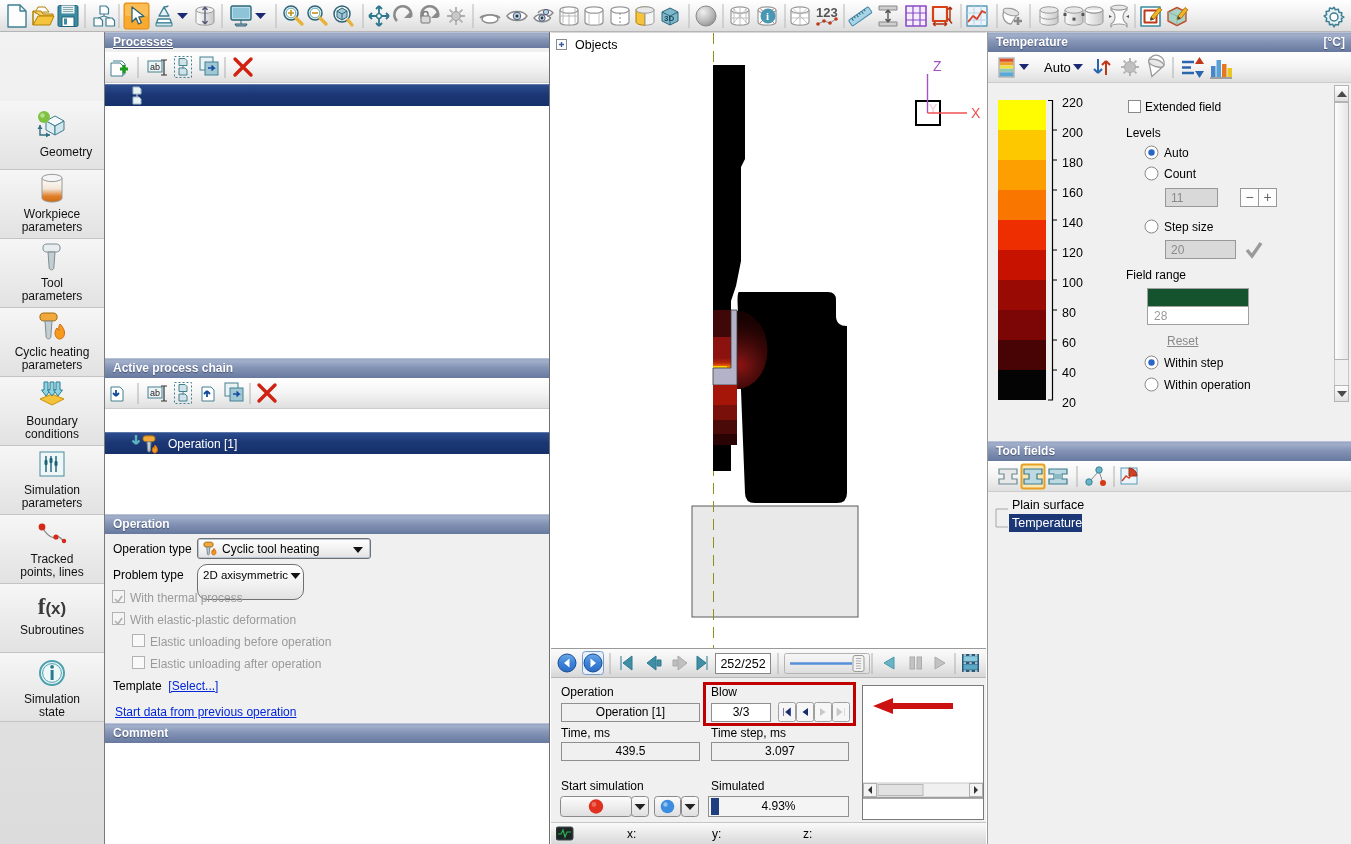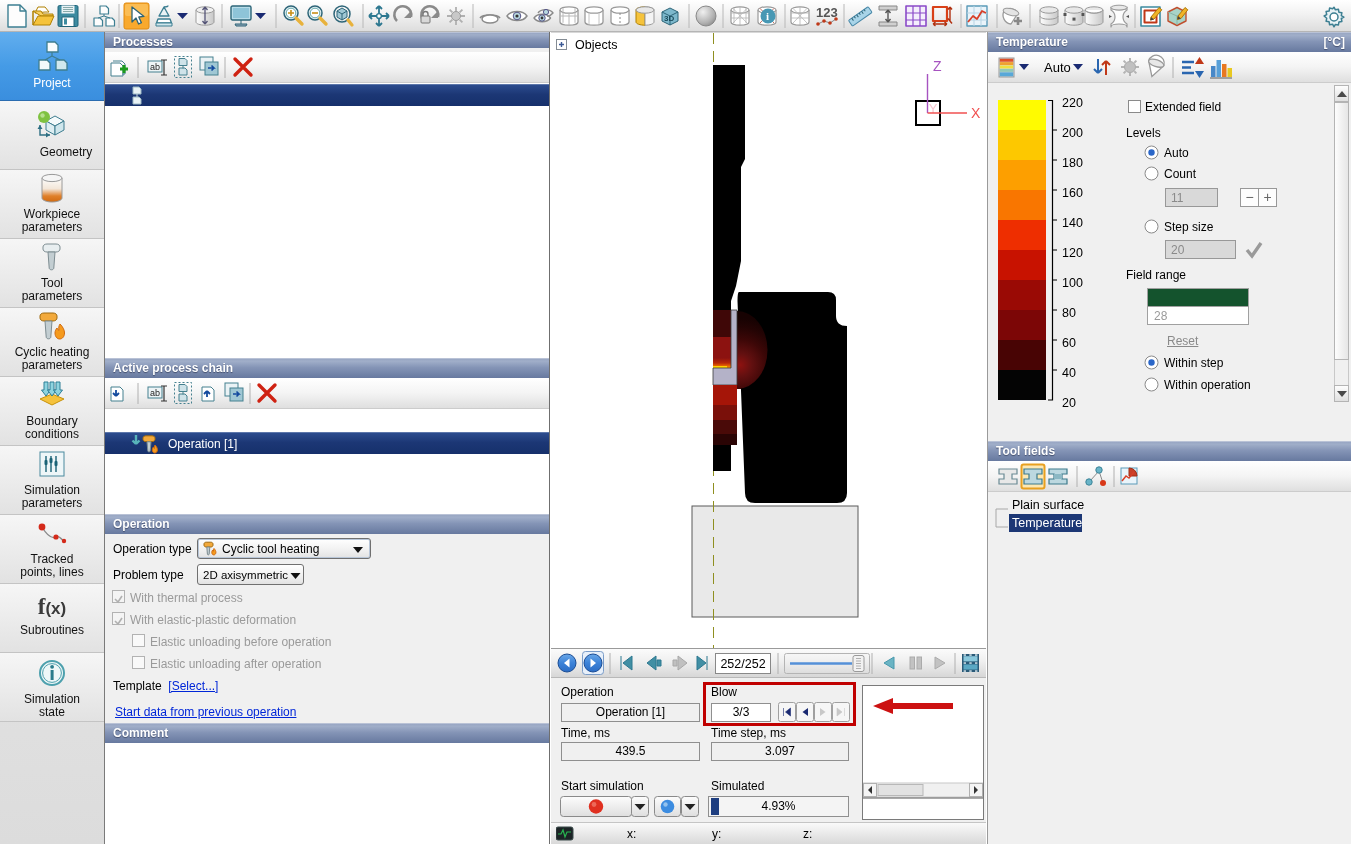--- a/index.html
+++ b/index.html
@@ -416,7 +416,7 @@
 
 <div id="midpanel" class="abs" style="left:105px;top:32px;width:445px;height:812px;background:#f0f0f0;border-right:1px solid #6f6f6f;">
 
-  <div class="abs hdr" style="left:0;top:0;width:444px;height:16px;">Processes</div>
+  <div class="abs hdr" style="left:0;top:0;width:444px;height:16px;text-decoration:underline;">Processes</div>
   <div class="abs ptoolbar" style="left:0;top:20px;width:444px;height:31px;">
     <svg width="444" height="31">
       <g transform="translate(4,6)">

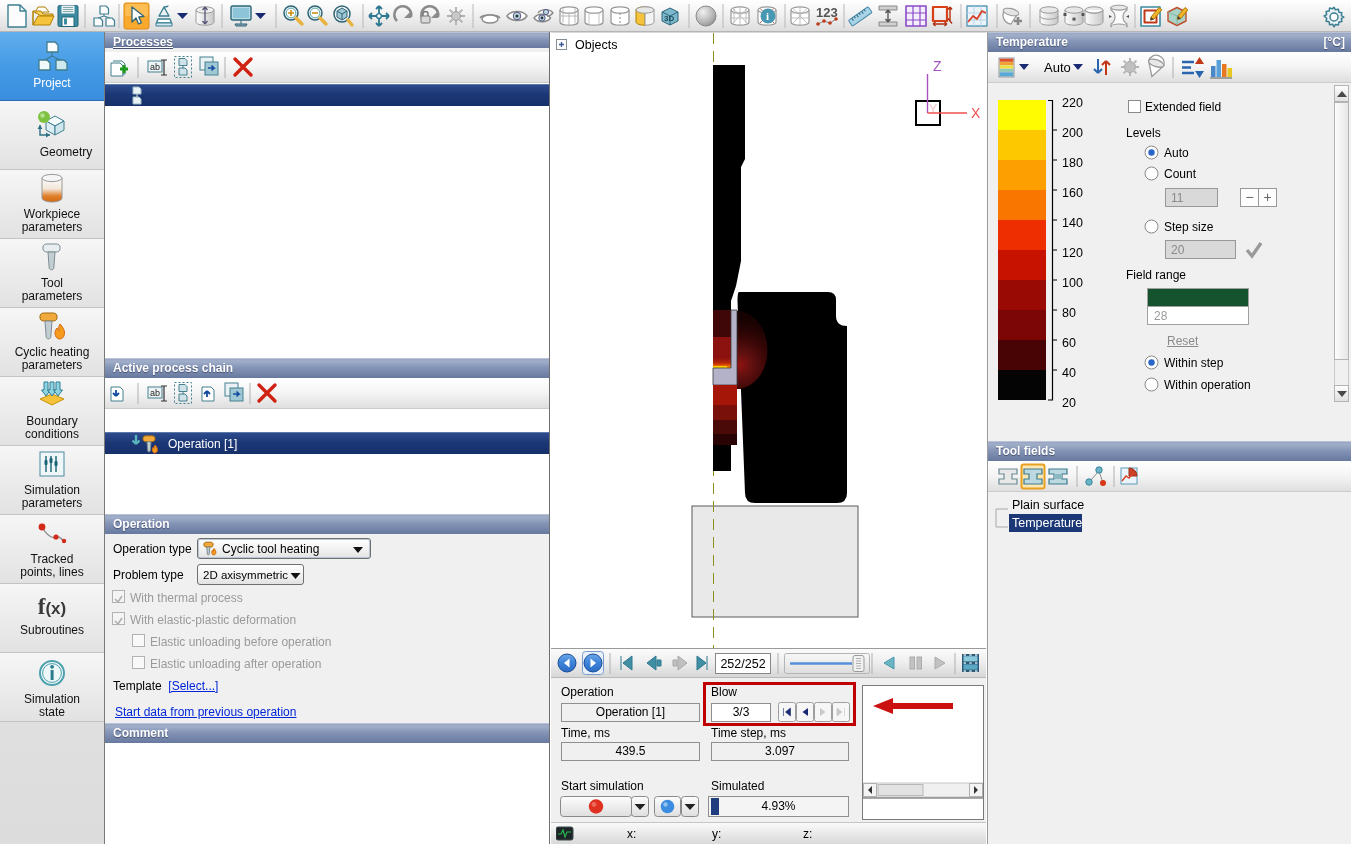--- a/index.html
+++ b/index.html
@@ -303,17 +303,6 @@
 
 <div id="sidebar" class="abs" style="left:0;top:32px;width:105px;height:812px;background:linear-gradient(#f2f2f2,#dcdcdc);border-right:1px solid #7a7a7a;">
 
-  <div class="abs" style="left:0;top:0;width:104px;height:69px;background:linear-gradient(#62aeee,#459be6 50%,#3a8ede 100%);border-bottom:1px solid #2a6cb0;text-align:center;">
-    <svg width="40" height="34" style="margin-top:8px" viewBox="0 0 40 34">
-      <g stroke="#3e7d8f" stroke-width="1.3" fill="#fff">
-        <path d="M15 2h8l3 3v7h-11z" fill="#f8fcfd"></path>
-        <path d="M7 20h8l3 3v7h-11z" fill="#f2f9fa"></path>
-        <path d="M24 20h8l3 3v7h-11z" fill="#cfe8ee"></path>
-        <path d="M20 12v4M20 16l-7 4M20 16l8 4" fill="none" stroke-width="1.2"></path>
-      </g>
-    </svg>
-    <div style="font-size:12px;color:#fff;margin-top:-2px;">Project</div>
-  </div>
 
   <div class="abs" style="left:0;top:69px;width:104px;height:69px;background:linear-gradient(#f6f6f6,#e2e2e2);border-bottom:1px solid #c4c4c4;text-align:center;">
     <svg width="40" height="36" style="margin-top:6px" viewBox="0 0 40 36">

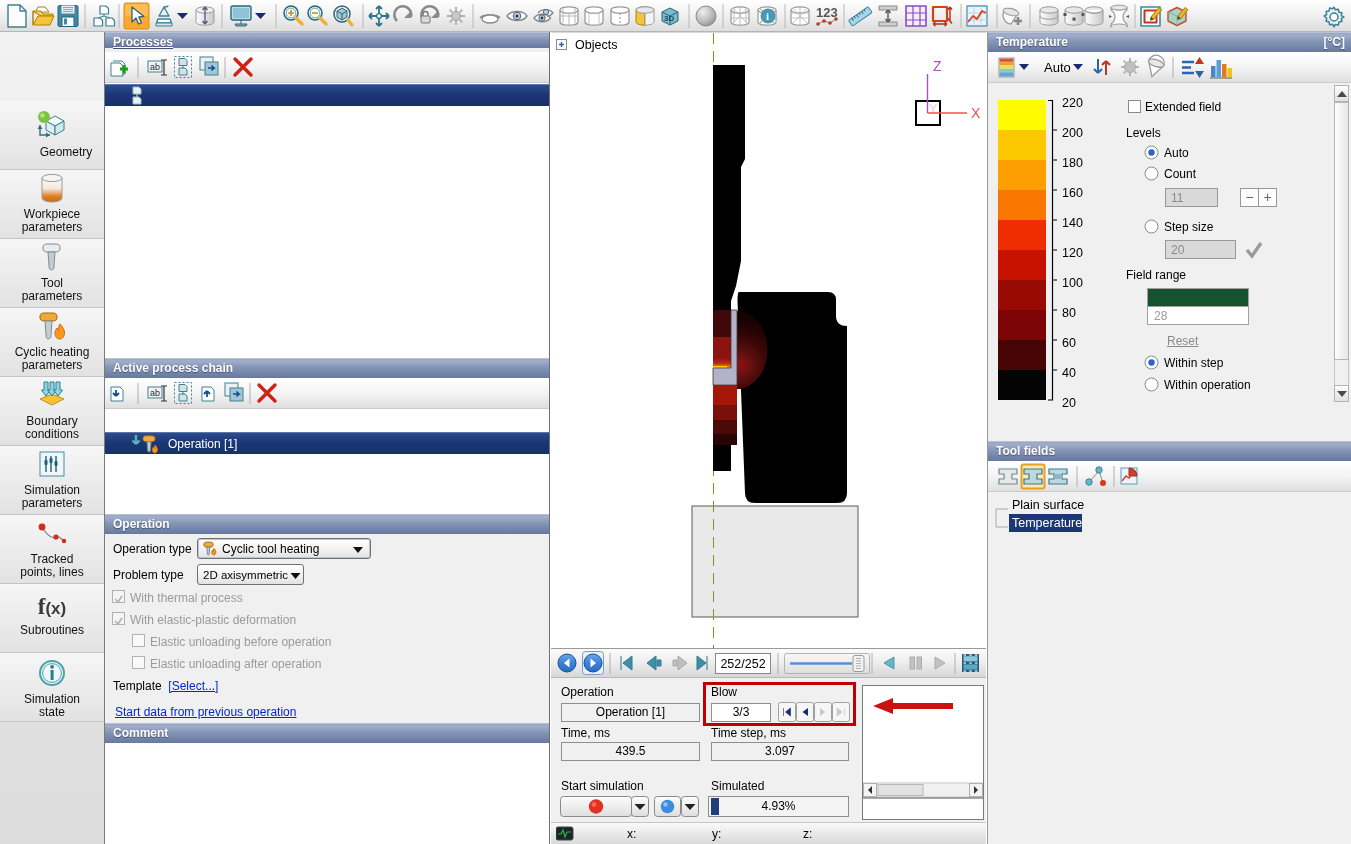--- a/index.html
+++ b/index.html
@@ -504,7 +504,7 @@
         </svg>
   </div>
   <div class="abs lbl" style="left:8px;top:536px;">Problem type</div>
-  <div class="abs" style="left:92px;top:532px;width:107px;height:21px;border:1px solid #707070;border-radius:3px;background:linear-gradient(#ffffff,#f0f0f0 60%,#e2e2e2);">
+  <div class="abs" style="left:92px;top:532px;width:107px;height:36px;border:1px solid #707070;border-radius:10px;background:linear-gradient(#ffffff,#f0f0f0 60%,#e2e2e2);">
     <span style="position:absolute;left:5px;top:3.5px;font-size:11.5px;">2D axisymmetric</span>
     <svg width="11" height="8" style="position:absolute;right:2px;top:7px;">
           <path d="M0.5 1h10L5.5 7z" fill="#111"></path>

